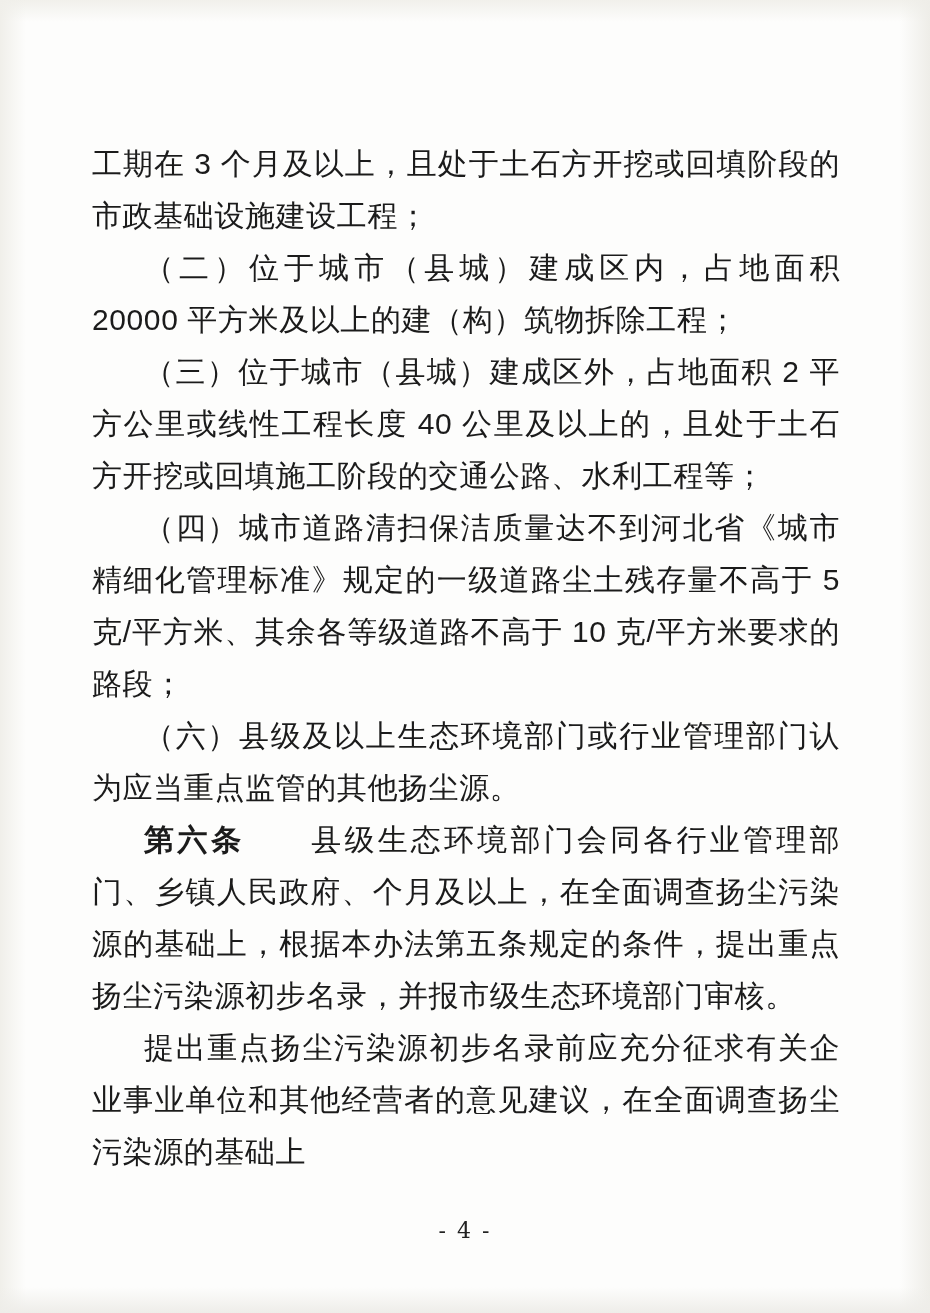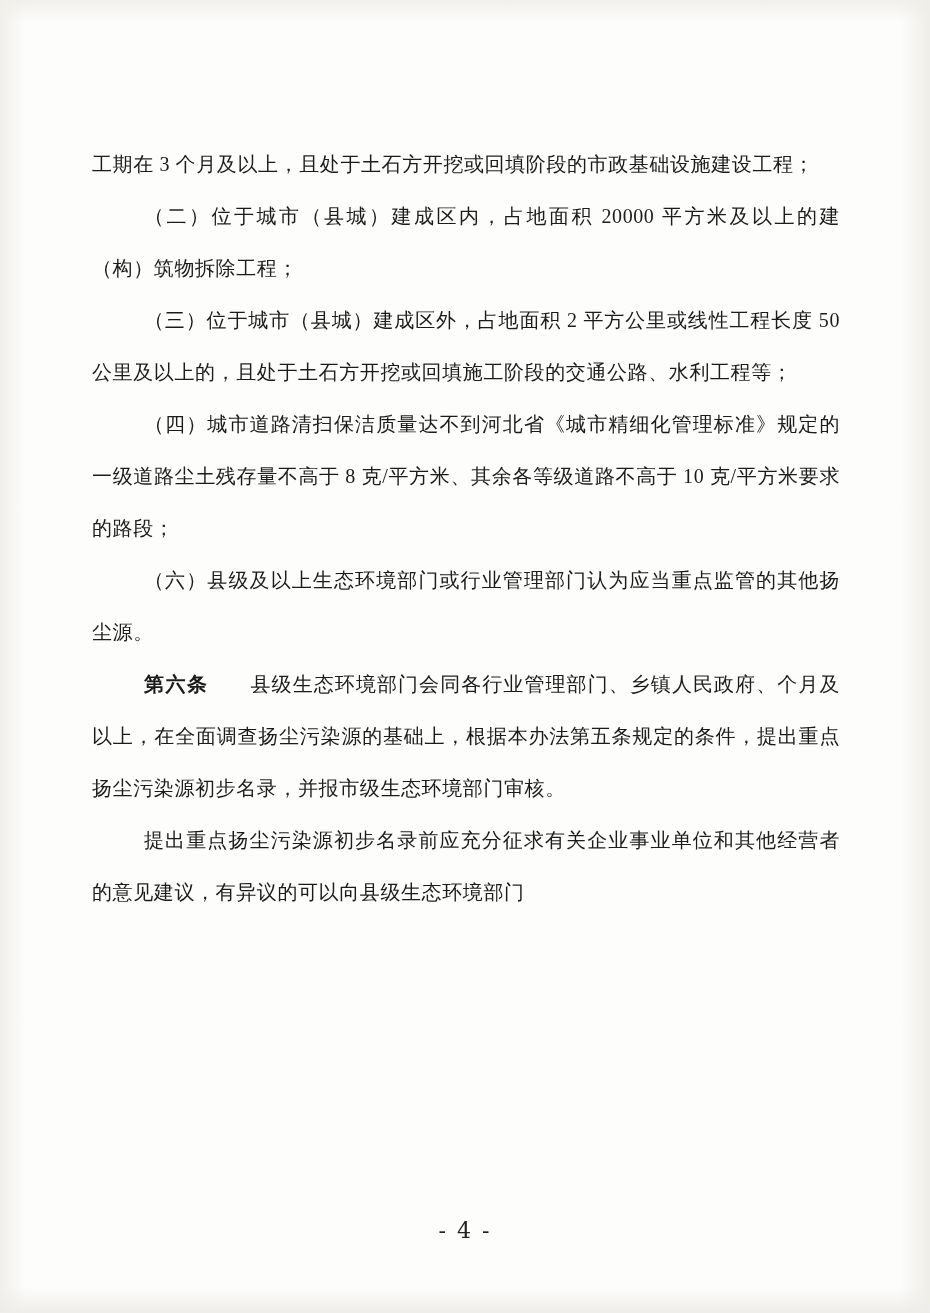--- a/index.html
+++ b/index.html
@@ -28,14 +28,14 @@
     width: 748px;
   }
   .para {
-    font-size: 20px;
+    font-size: 30px;
     line-height: 52px;
     letter-spacing: 0.6px;
     text-align: justify;
     text-justify: inter-ideograph;
     margin: 0 0 0 0;
     color: #1b1b1b;
-    font-family: Liberation Serif, serif;
+    font-family: Liberation Sans, sans-serif;
   }
   .indent {
     text-indent: 52px;

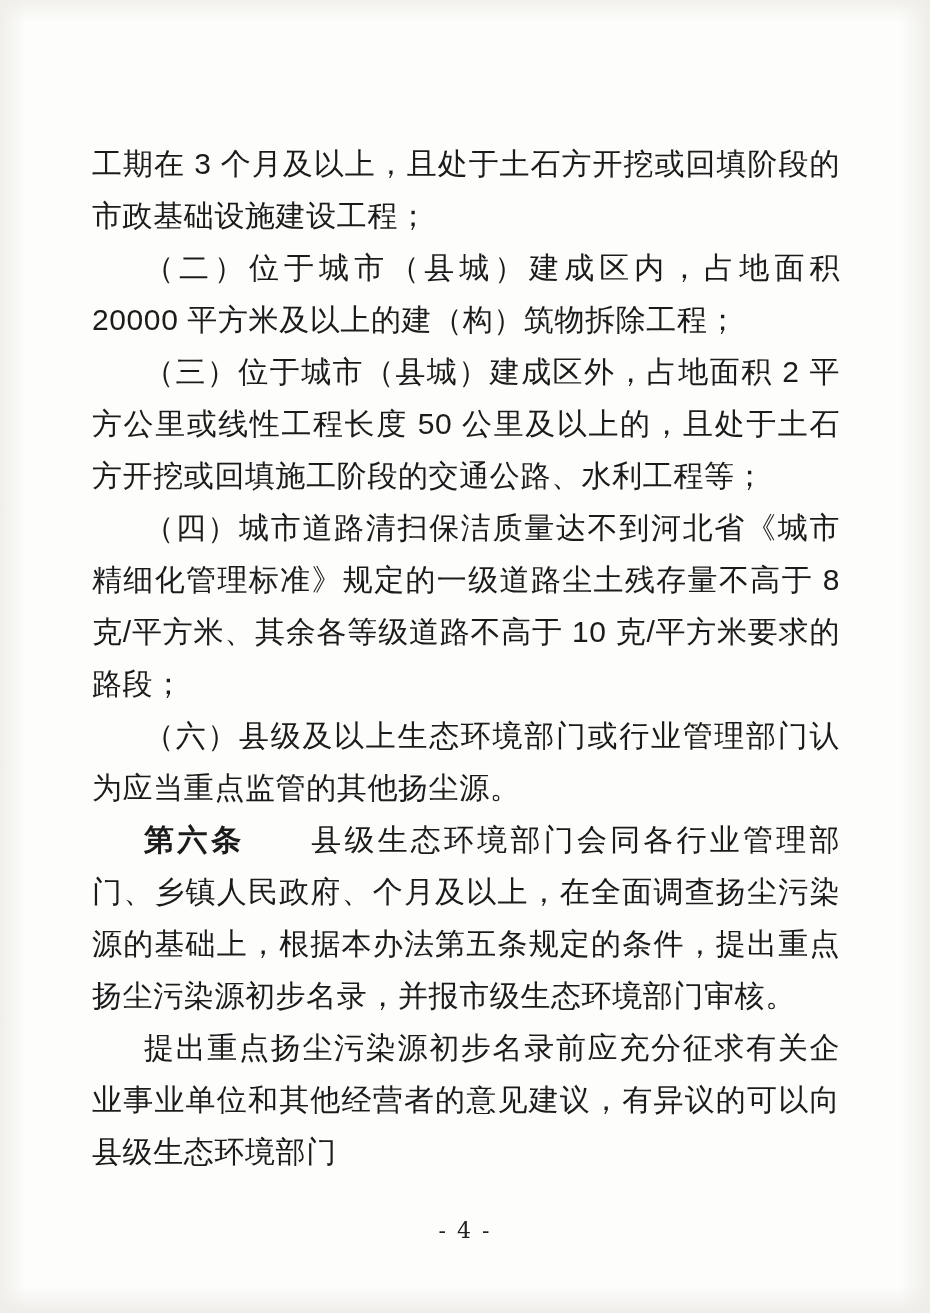--- a/index.html
+++ b/index.html
@@ -80,7 +80,7 @@
   <div class="content">
     <p class="para">工期在 3 个月及以上，且处于土石方开挖或回填阶段的市政基础设施建设工程；</p>
     <p class="para indent">（二）位于城市（县城）建成区内，占地面积 20000 平方米及以上的建（构）筑物拆除工程；</p>
-    <p class="para indent">（三）位于城市（县城）建成区外，占地面积 2 平方公里或线性工程长度 50 公里及以上的，且处于土石方开挖或回填施工阶段的交通公路、水利工程等；</p>
+    <p class="para indent">（三）位于城市（县城）建成区外，占地面积 2 平方公里或线性工程长度 40 公里及以上的，且处于土石方开挖或回填施工阶段的交通公路、水利工程等；</p>
     <p class="para indent">（四）城市道路清扫保洁质量达不到河北省《城市精细化管理标准》规定的一级道路尘土残存量不高于 8 克/平方米、其余各等级道路不高于 10 克/平方米要求的路段；</p>
     <p class="para indent">（六）县级及以上生态环境部门或行业管理部门认为应当重点监管的其他扬尘源。</p>
     <p class="para indent"><span class="art">第六条</span><span>　　县级生态环境部门会同各行业管理部门、乡镇人民政府、个月及以上，在全面调查扬尘污染源的基础上，根据本办法第五条规定的条件，提出重点扬尘污染源初步名录，并报市级生态环境部门审核。</span></p>

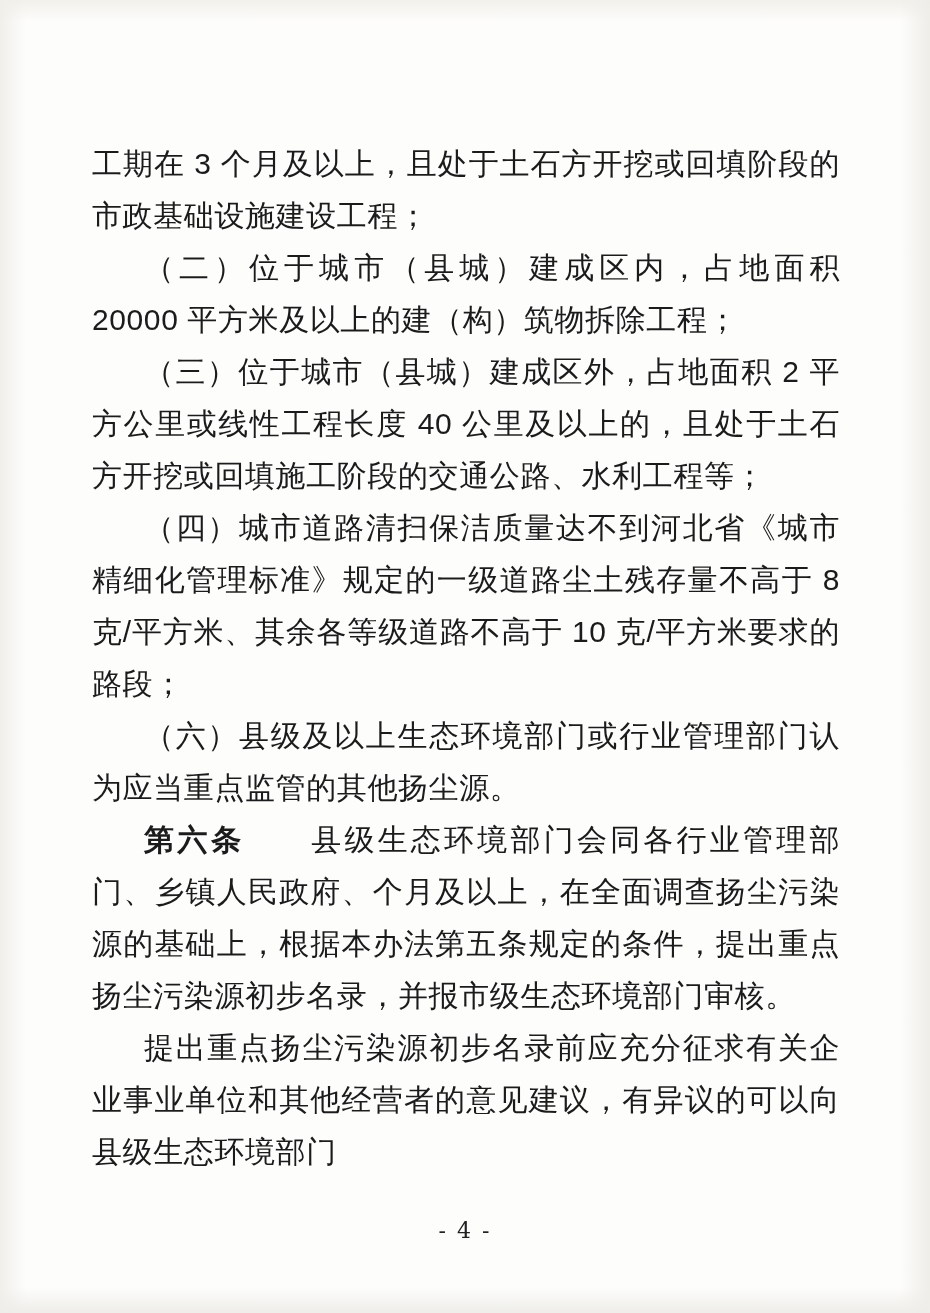--- a/index.html
+++ b/index.html
@@ -81,7 +81,7 @@
     <p class="para">工期在 3 个月及以上，且处于土石方开挖或回填阶段的市政基础设施建设工程；</p>
     <p class="para indent">（二）位于城市（县城）建成区内，占地面积 20000 平方米及以上的建（构）筑物拆除工程；</p>
     <p class="para indent">（三）位于城市（县城）建成区外，占地面积 2 平方公里或线性工程长度 40 公里及以上的，且处于土石方开挖或回填施工阶段的交通公路、水利工程等；</p>
-    <p class="para indent">（四）城市道路清扫保洁质量达不到河北省《城市精细化管理标准》规定的一级道路尘土残存量不高于 8 克/平方米、其余各等级道路不高于 10 克/平方米要求的路段；</p>
+    <p class="para indent">（四）城市道路清扫保洁质量达不到河北省《城市精细化管理标准》规定的一级道路尘土残存量不高于 5 克/平方米、其余各等级道路不高于 10 克/平方米要求的路段；</p>
     <p class="para indent">（六）县级及以上生态环境部门或行业管理部门认为应当重点监管的其他扬尘源。</p>
     <p class="para indent"><span class="art">第六条</span><span>　　县级生态环境部门会同各行业管理部门、乡镇人民政府、个月及以上，在全面调查扬尘污染源的基础上，根据本办法第五条规定的条件，提出重点扬尘污染源初步名录，并报市级生态环境部门审核。</span></p>
     <p class="para indent">提出重点扬尘污染源初步名录前应充分征求有关企业事业单位和其他经营者的意见建议，有异议的可以向县级生态环境部门</p>

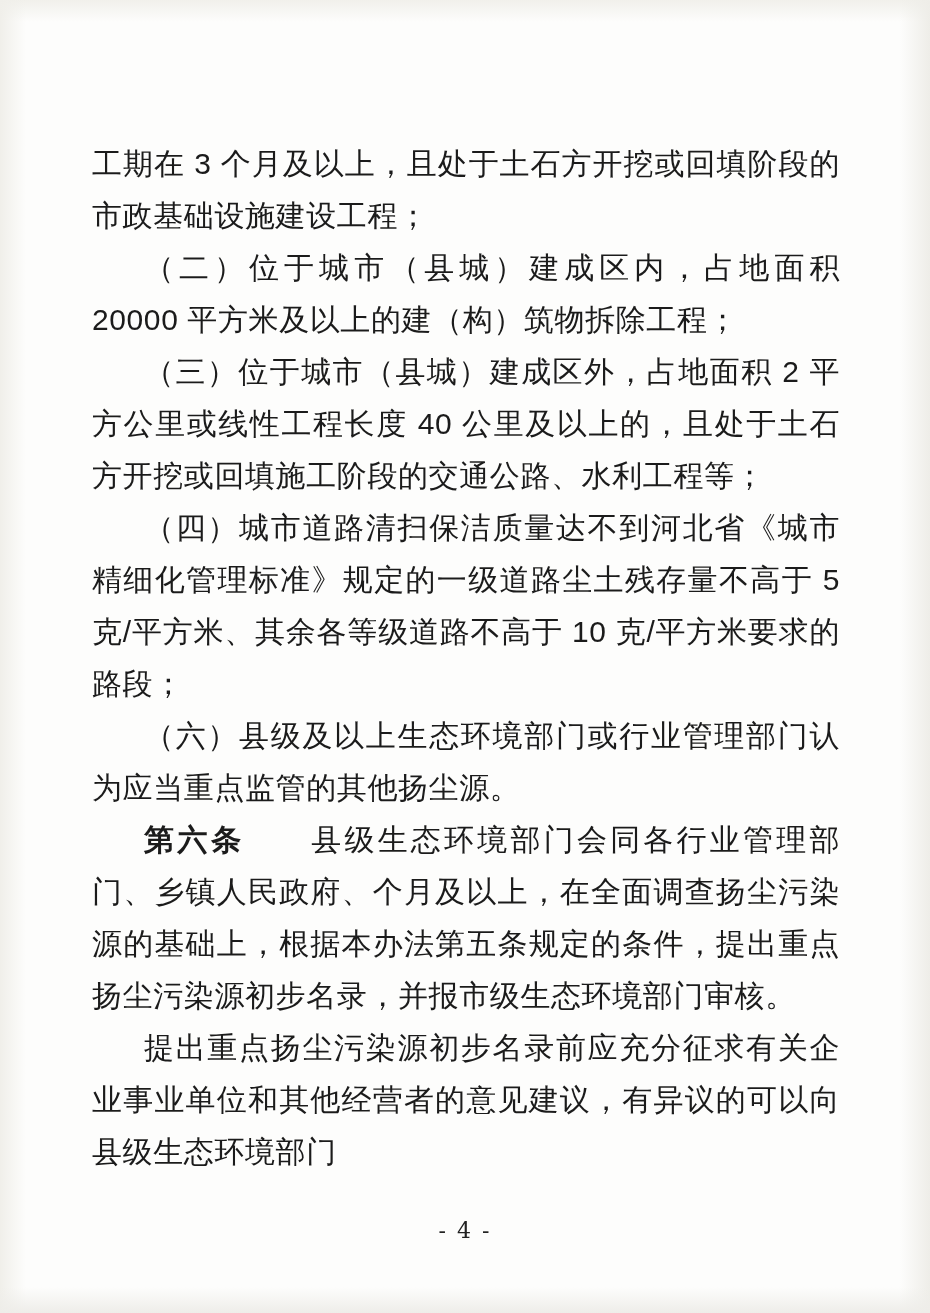--- a/index.html
+++ b/index.html
@@ -84,7 +84,7 @@
     <p class="para indent">（四）城市道路清扫保洁质量达不到河北省《城市精细化管理标准》规定的一级道路尘土残存量不高于 5 克/平方米、其余各等级道路不高于 10 克/平方米要求的路段；</p>
     <p class="para indent">（六）县级及以上生态环境部门或行业管理部门认为应当重点监管的其他扬尘源。</p>
     <p class="para indent"><span class="art">第六条</span><span>　　县级生态环境部门会同各行业管理部门、乡镇人民政府、个月及以上，在全面调查扬尘污染源的基础上，根据本办法第五条规定的条件，提出重点扬尘污染源初步名录，并报市级生态环境部门审核。</span></p>
-    <p class="para indent">提出重点扬尘污染源初步名录前应充分征求有关企业事业单位和其他经营者的意见建议，有异议的可以向县级生态环境部门</p>
+    <p class="para indent">提出重点扬尘污染源初步名录前应充分征求有关企业事业单位和其他经营者的意见建议，在全面调查扬尘污染源的基础上</p>
   </div>
 
   <div class="footer">

